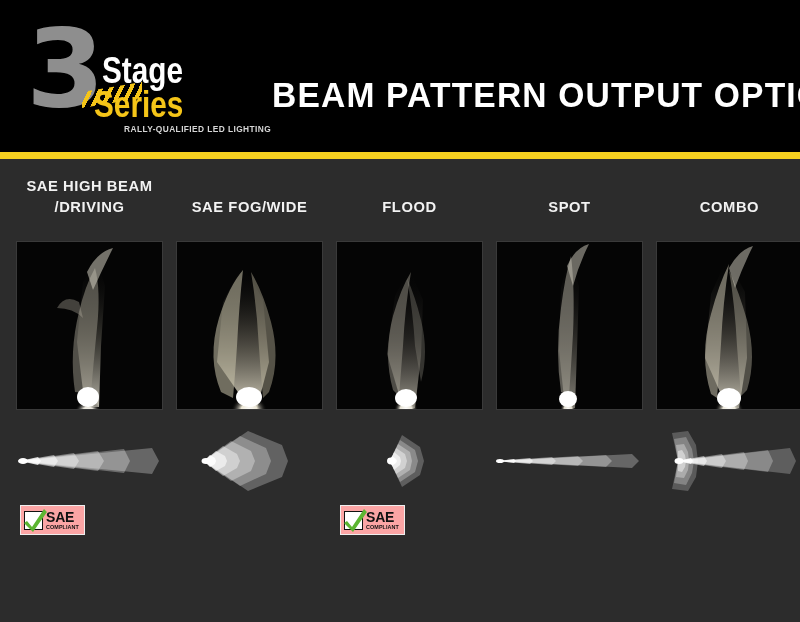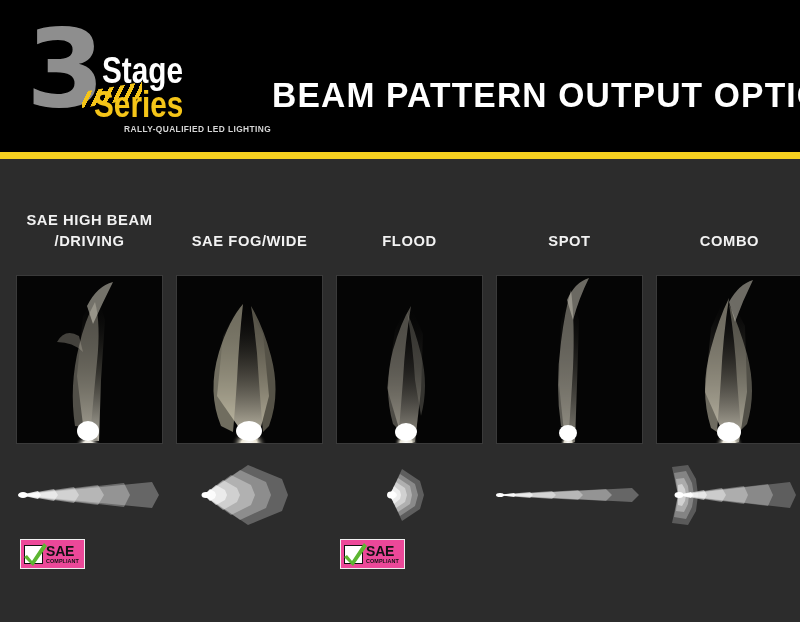--- a/index.html
+++ b/index.html
@@ -51,7 +51,7 @@
   .yellowbar{position:absolute;left:0;top:152px;width:800px;height:7px;background:#f5d020;}
 
   
-  .col{position:absolute;top:176px;height:349px;}
+  .col{position:absolute;top:142px;height:349px;}
   .colhead{
     position:absolute;top:33px;width:100%;
     color:#f2f2f2;font-family:"Liberation Sans",sans-serif;font-weight:bold;

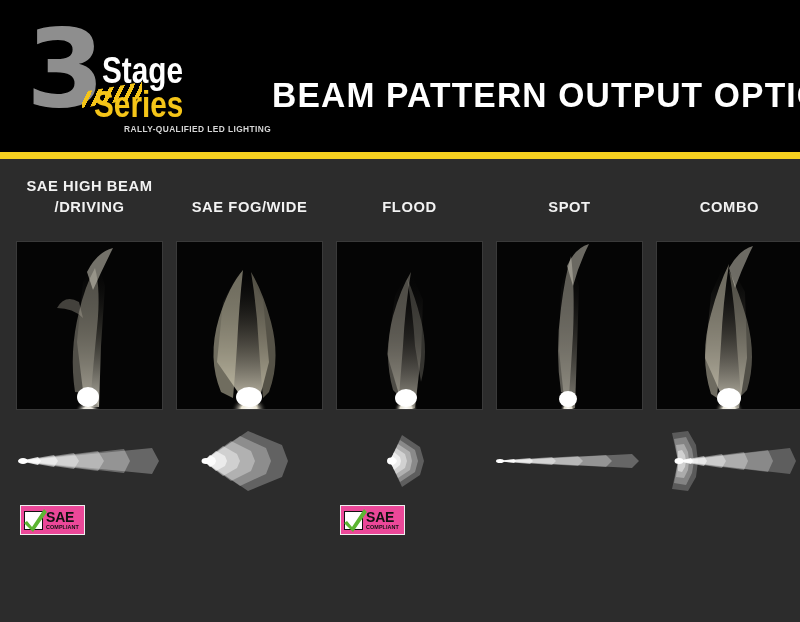--- a/index.html
+++ b/index.html
@@ -74,7 +74,7 @@
   
   .badge{
     position:absolute;top:363px;left:4px;width:65px;height:30px;
-    background:#ec4899;border:1px solid #efefef;box-sizing:border-box;
+    background:#fca5a5;border:1px solid #efefef;box-sizing:border-box;
     display:flex;align-items:center;padding:2px 3px;
   }
   .badge .chk{

